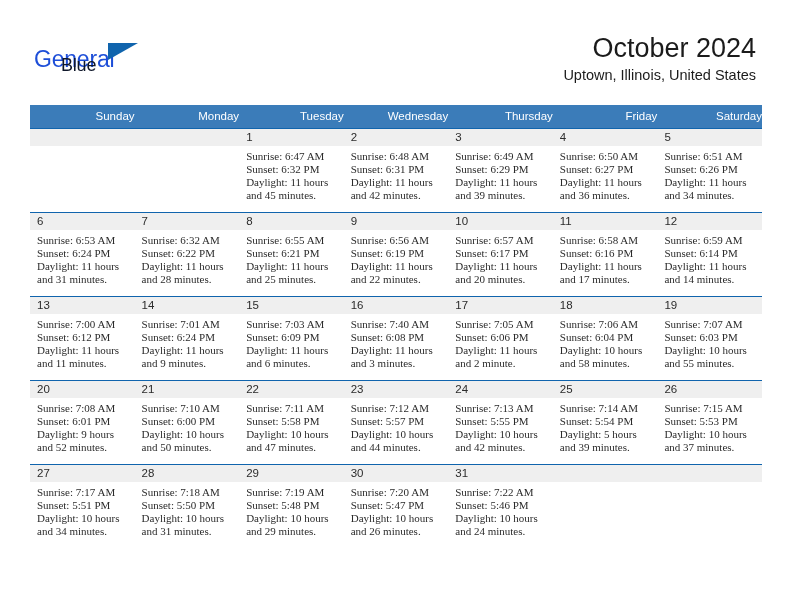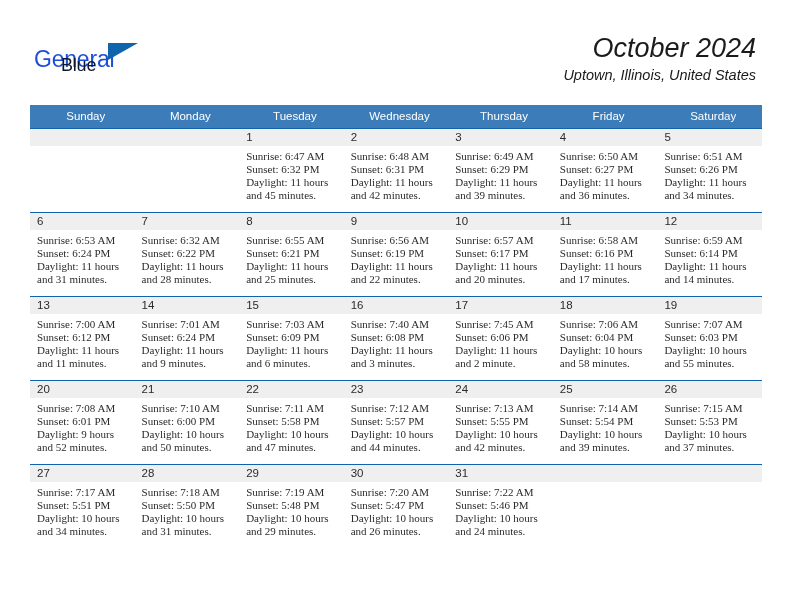--- a/index.html
+++ b/index.html
@@ -66,7 +66,6 @@
     right: 36px;
     top: 32px;
     text-align: right;
-    font-style: italic;
   }
   .cal-title {
     font-size: 27px;

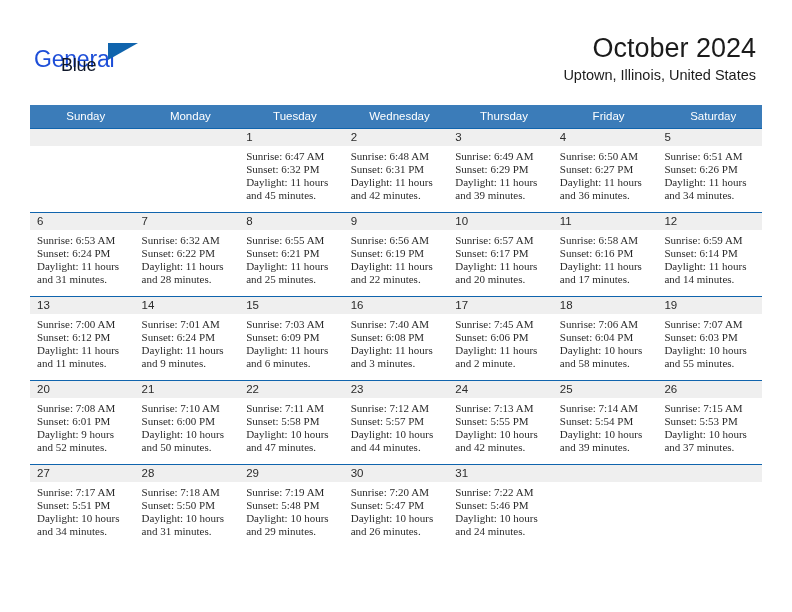--- a/index.html
+++ b/index.html
@@ -95,7 +95,7 @@
     color: #ffffff;
     font-weight: normal;
     font-size: 11.5px;
-    text-align: center;
+    text-align: right;
     padding: 5px 0 6px 7px;
     height: 12px;
     border: none;

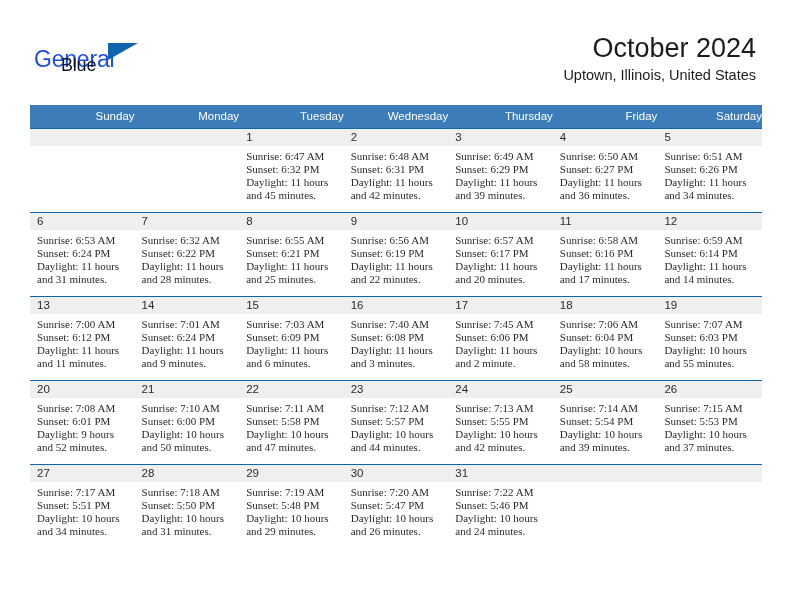--- a/index.html
+++ b/index.html
@@ -313,7 +313,7 @@
           <td>
             <div class="daynum-band">17</div>
             <div class="cell-body">
-              <div>Sunrise: 7:45 AM</div>
+              <div>Sunrise: 7:05 AM</div>
               <div>Sunset: 6:06 PM</div>
               <div class="daylight">Daylight: 11 hours and 2 minute.</div>
             </div>

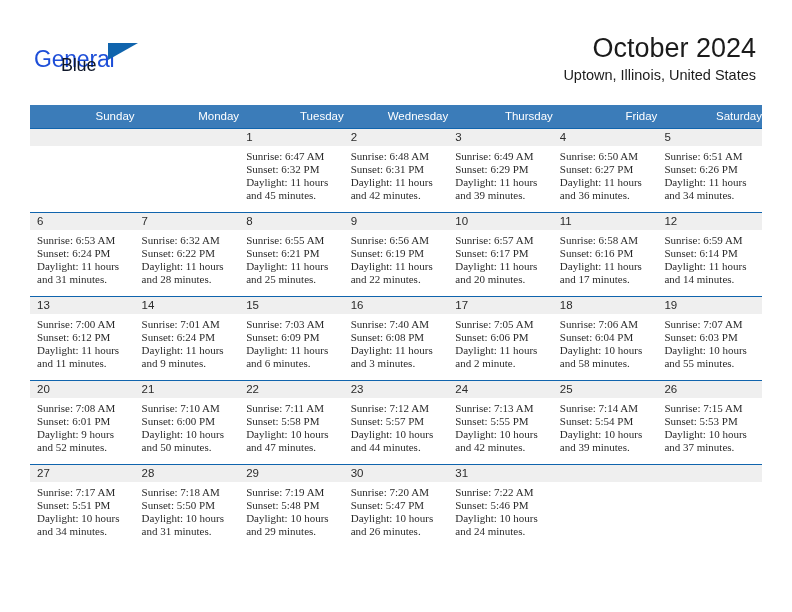--- a/index.html
+++ b/index.html
@@ -381,7 +381,7 @@
             <div class="cell-body">
               <div>Sunrise: 7:14 AM</div>
               <div>Sunset: 5:54 PM</div>
-              <div class="daylight">Daylight: 10 hours and 39 minutes.</div>
+              <div class="daylight">Daylight: 5 hours and 39 minutes.</div>
             </div>
           </td>
           <td>

